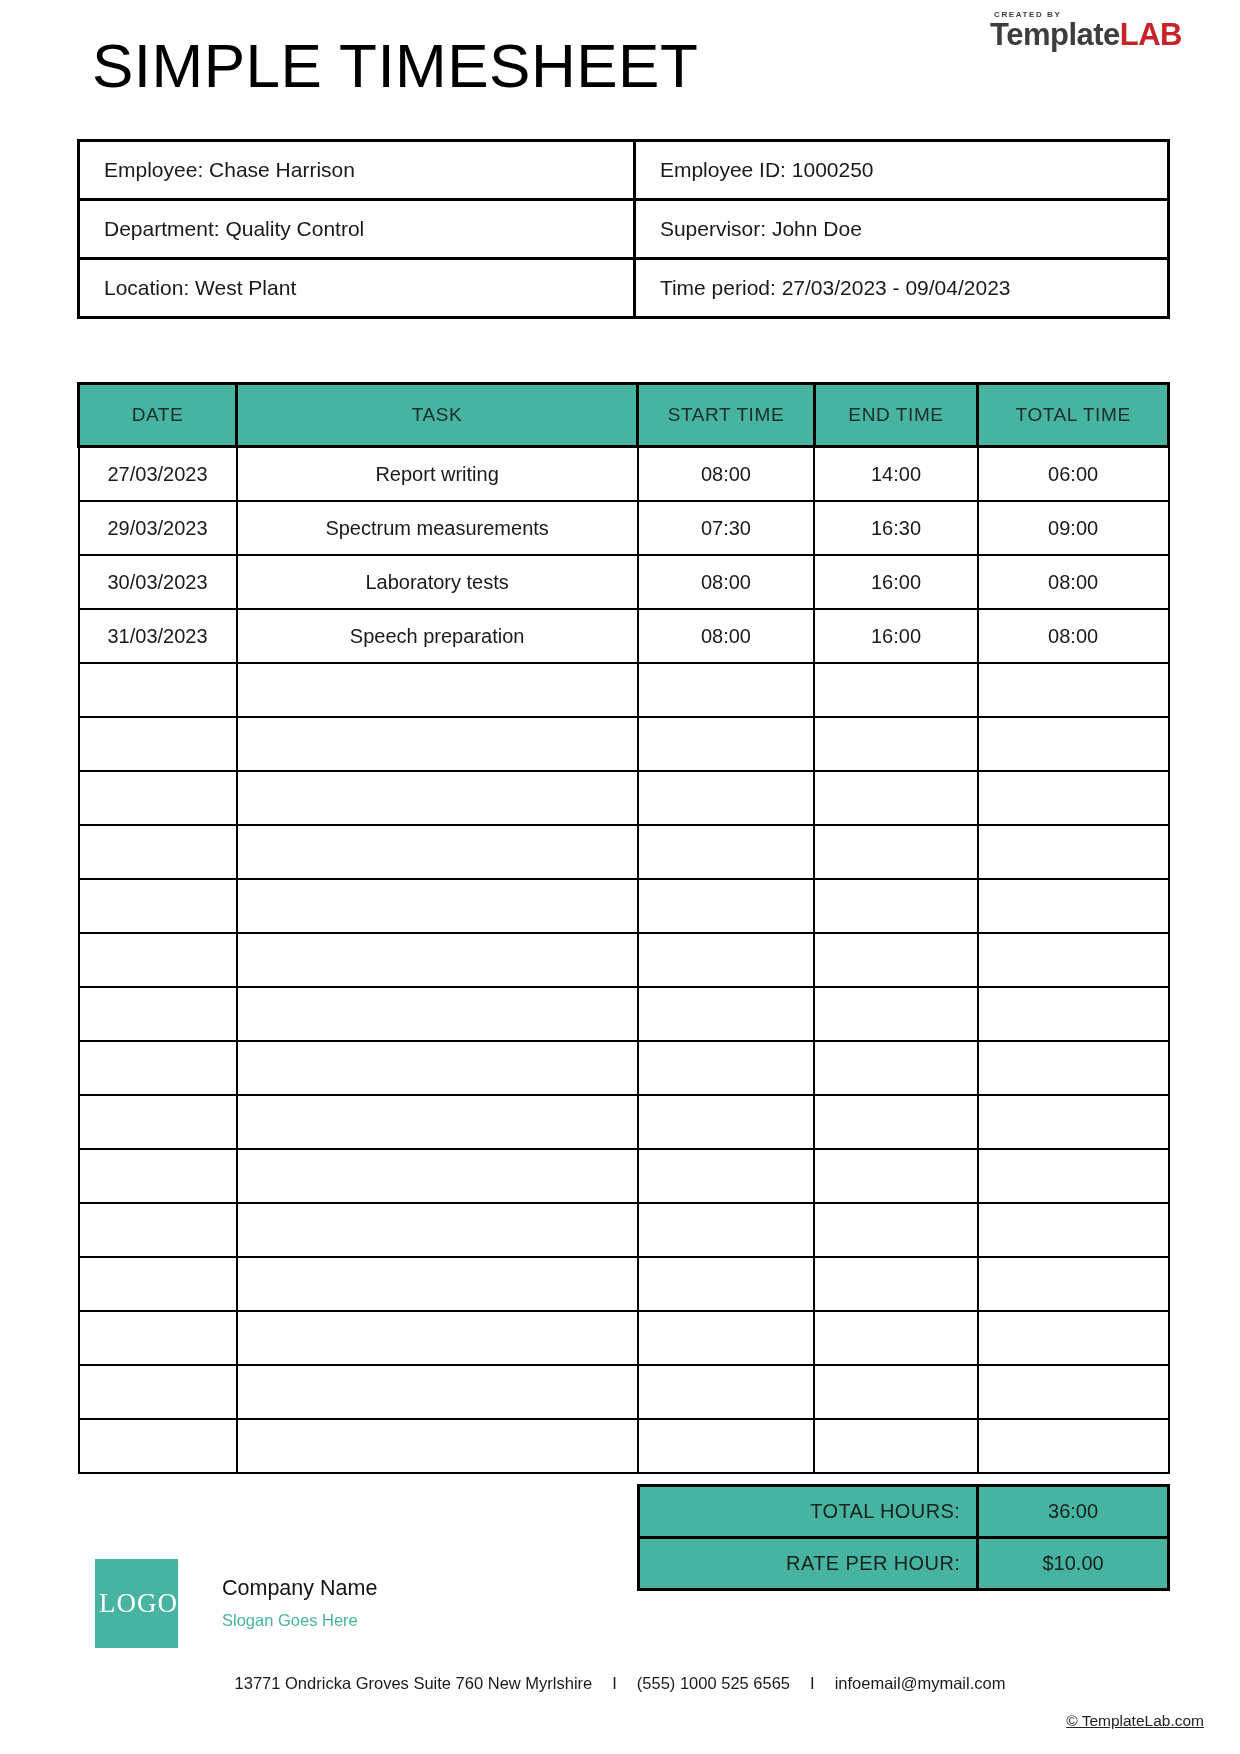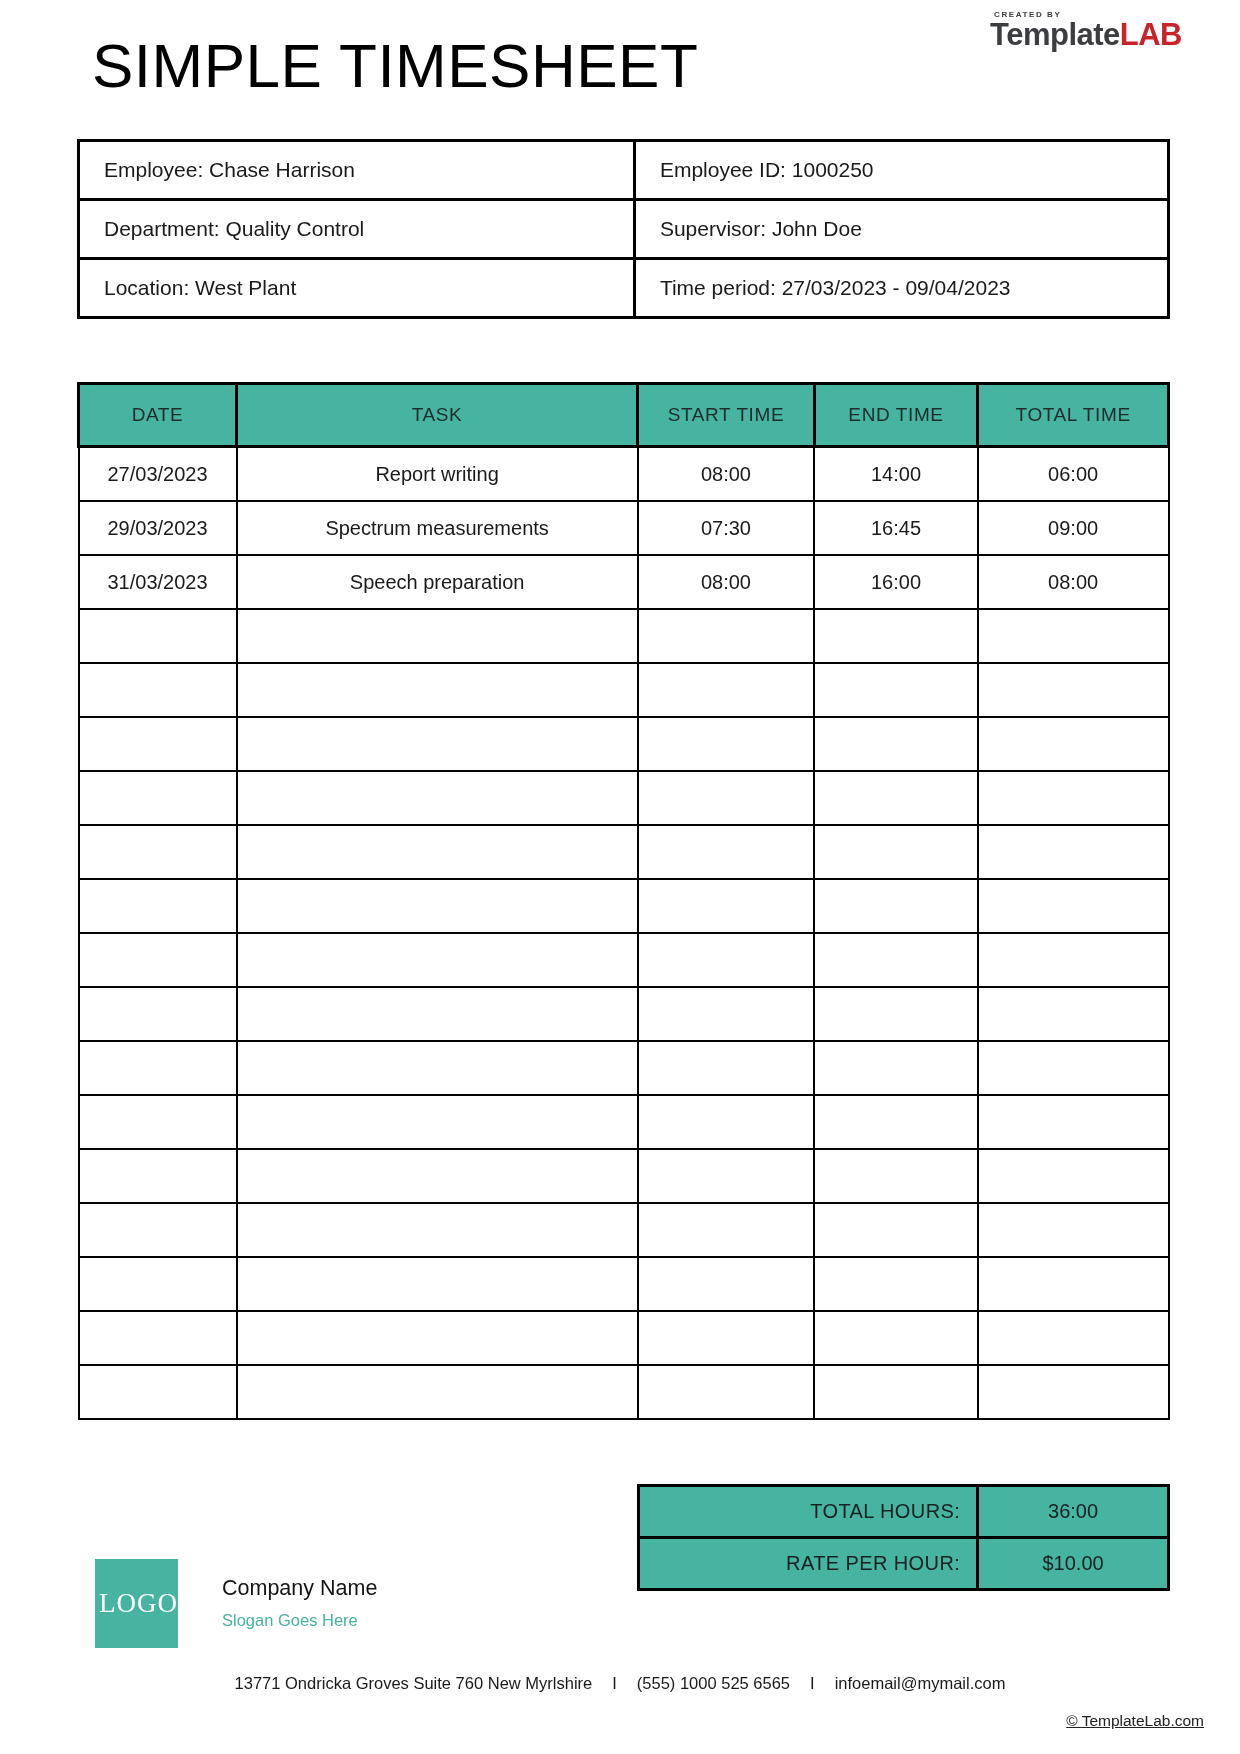--- a/index.html
+++ b/index.html
@@ -161,7 +161,7 @@
           <td>29/03/2023</td>
           <td>Spectrum measurements</td>
           <td>07:30</td>
-          <td>16:45</td>
+          <td>16:30</td>
           <td>09:00</td>
         </tr>
         <tr>

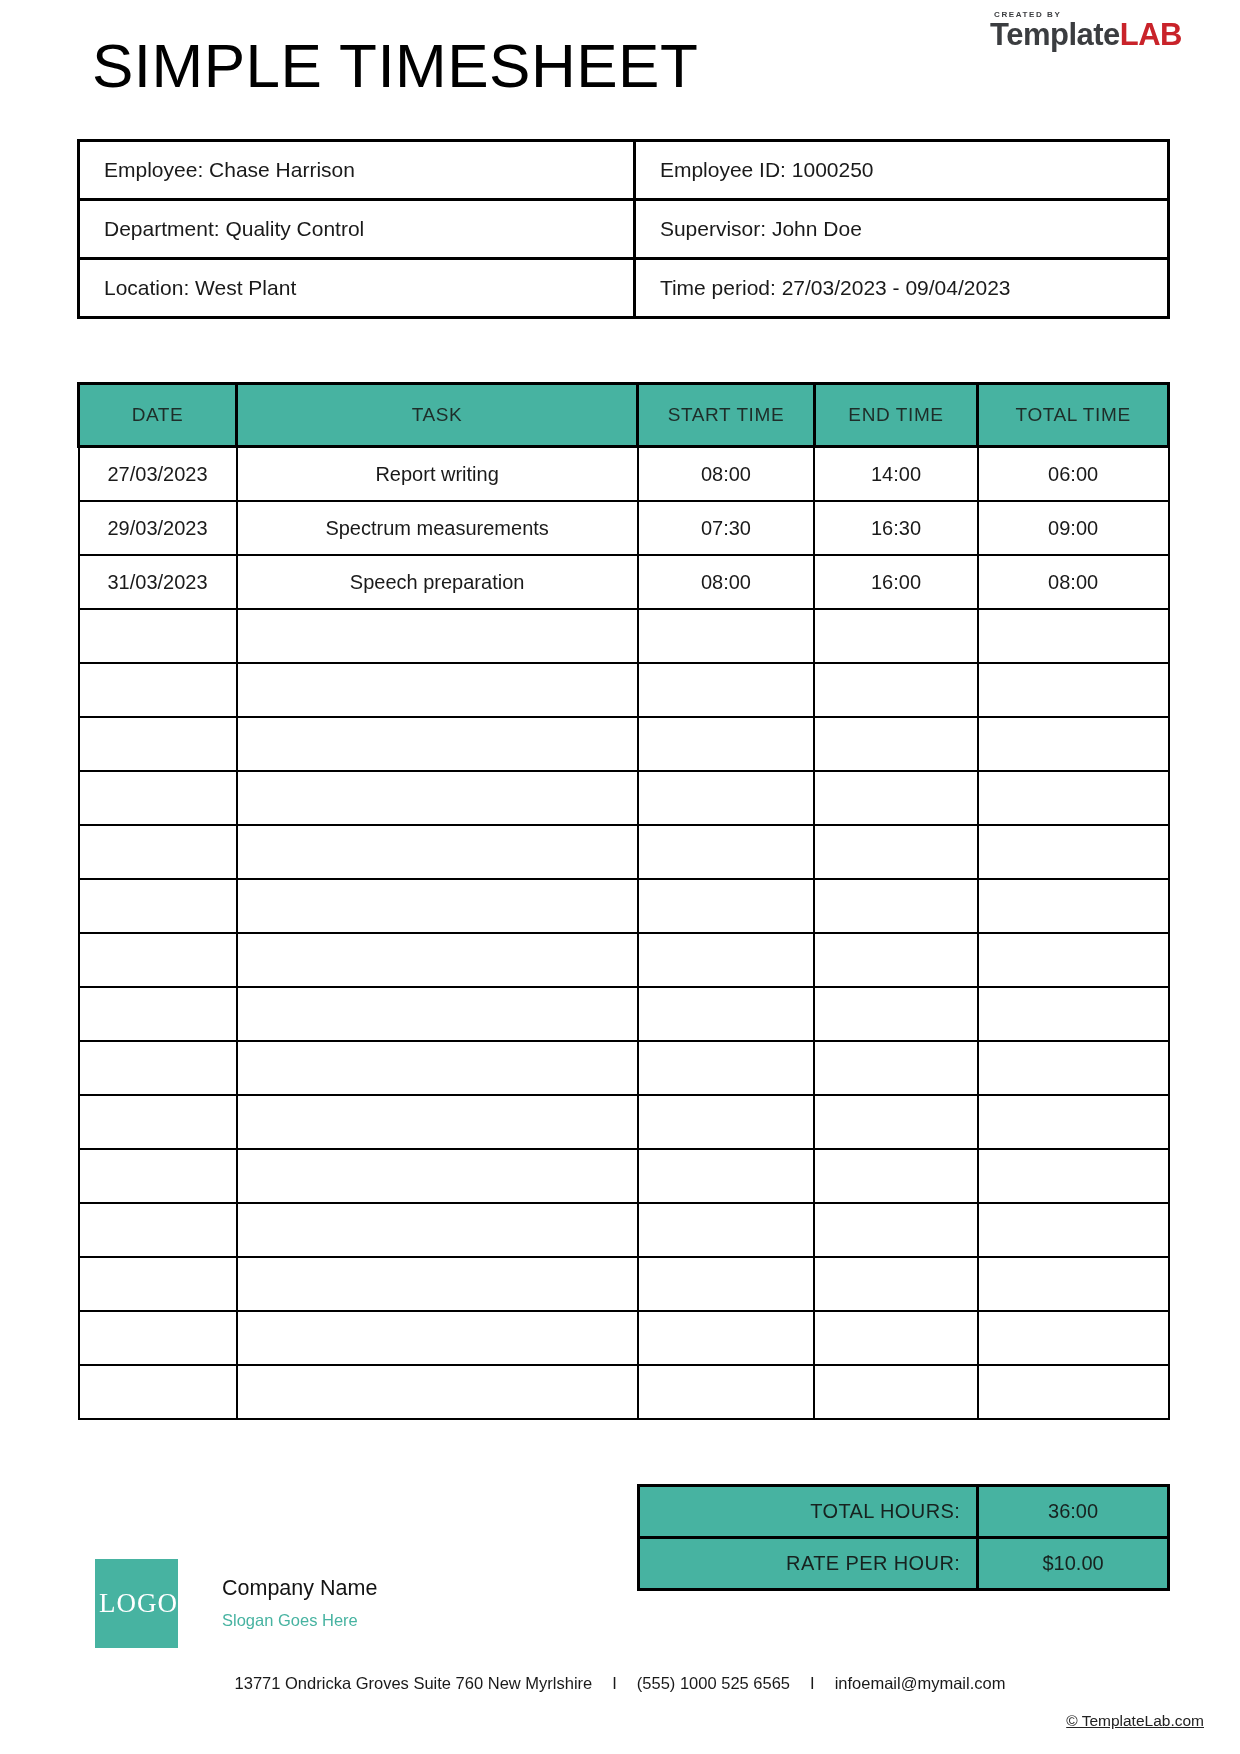--- a/index.html
+++ b/index.html
@@ -165,6 +165,13 @@
           <td>09:00</td>
         </tr>
         <tr>
+          <td>30/03/2023</td>
+          <td>Laboratory tests</td>
+          <td>08:00</td>
+          <td>16:00</td>
+          <td>08:00</td>
+        </tr>
+        <tr>
           <td>31/03/2023</td>
           <td>Speech preparation</td>
           <td>08:00</td>

